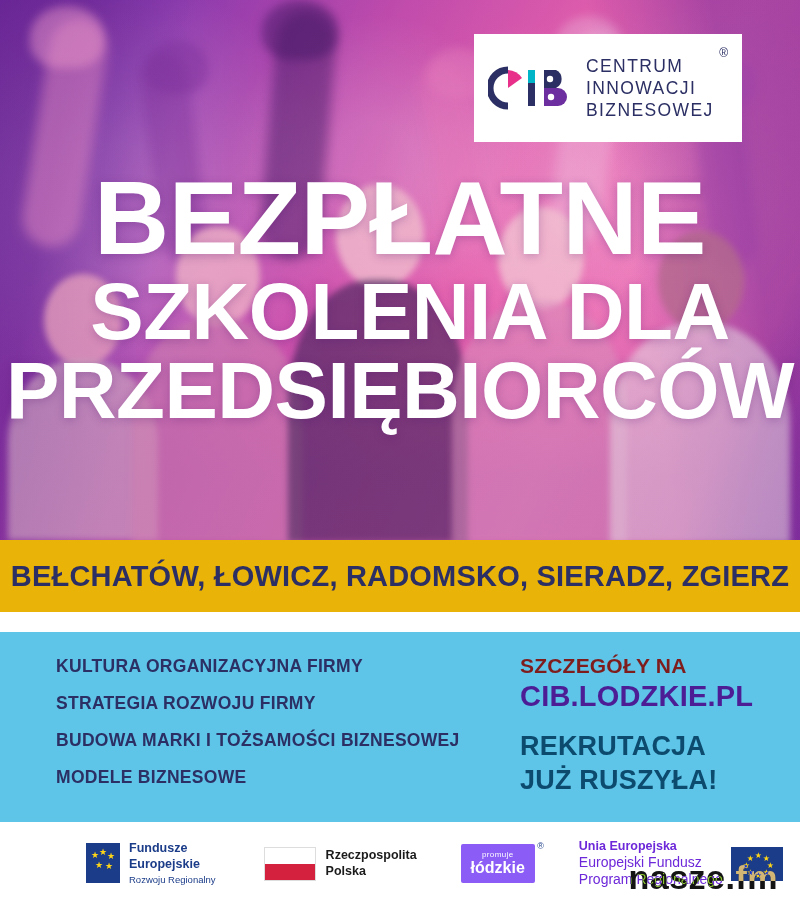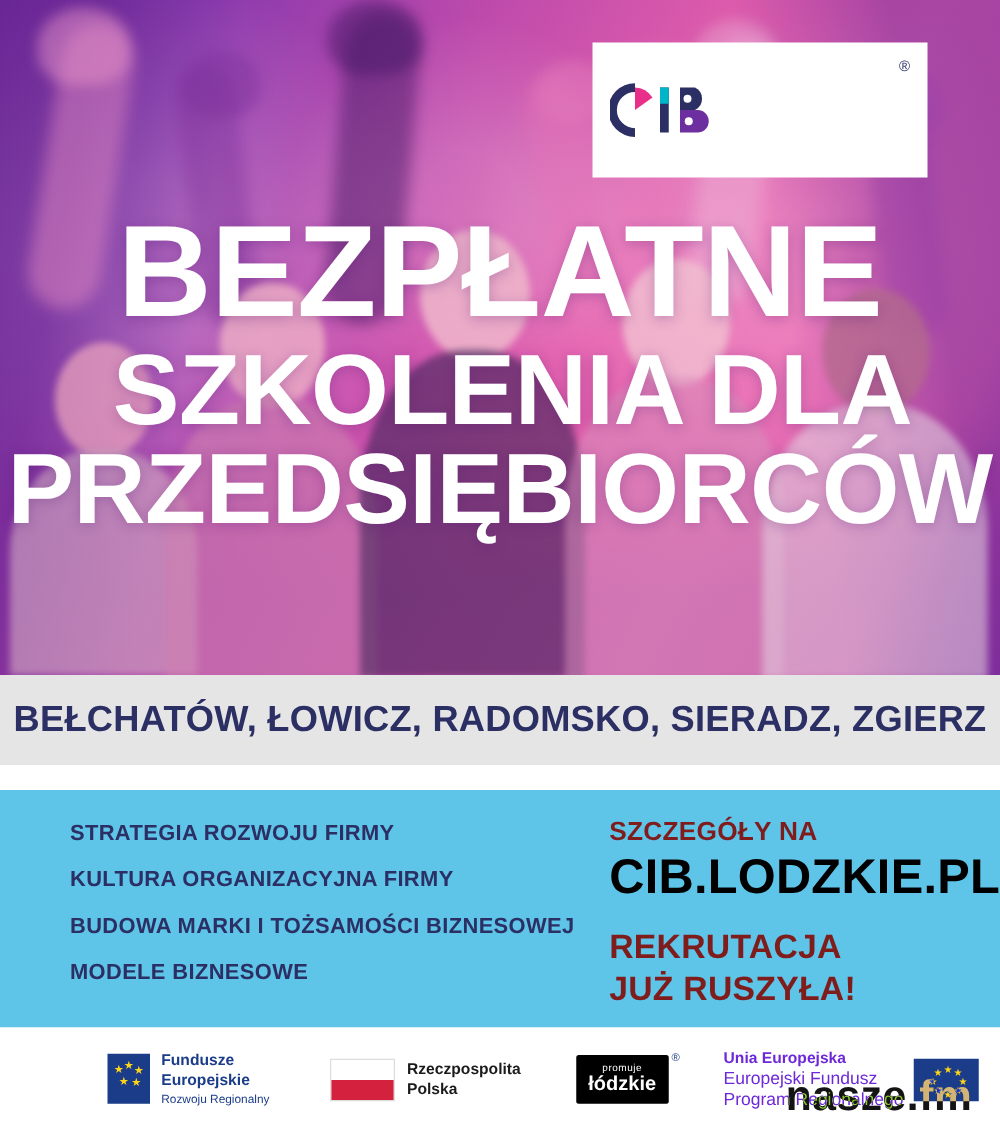--- a/index.html
+++ b/index.html
@@ -408,6 +408,11 @@
           <circle cx="63" cy="35" r="3.2" fill="#ffffff"></circle>
         </svg>
       </div>
+      <div class="logo-text">
+        <div>CENTRUM</div>
+        <div>INNOWACJI</div>
+        <div>BIZNESOWEJ</div>
+      </div>
       <span class="logo-reg">®</span>
     </div>
 

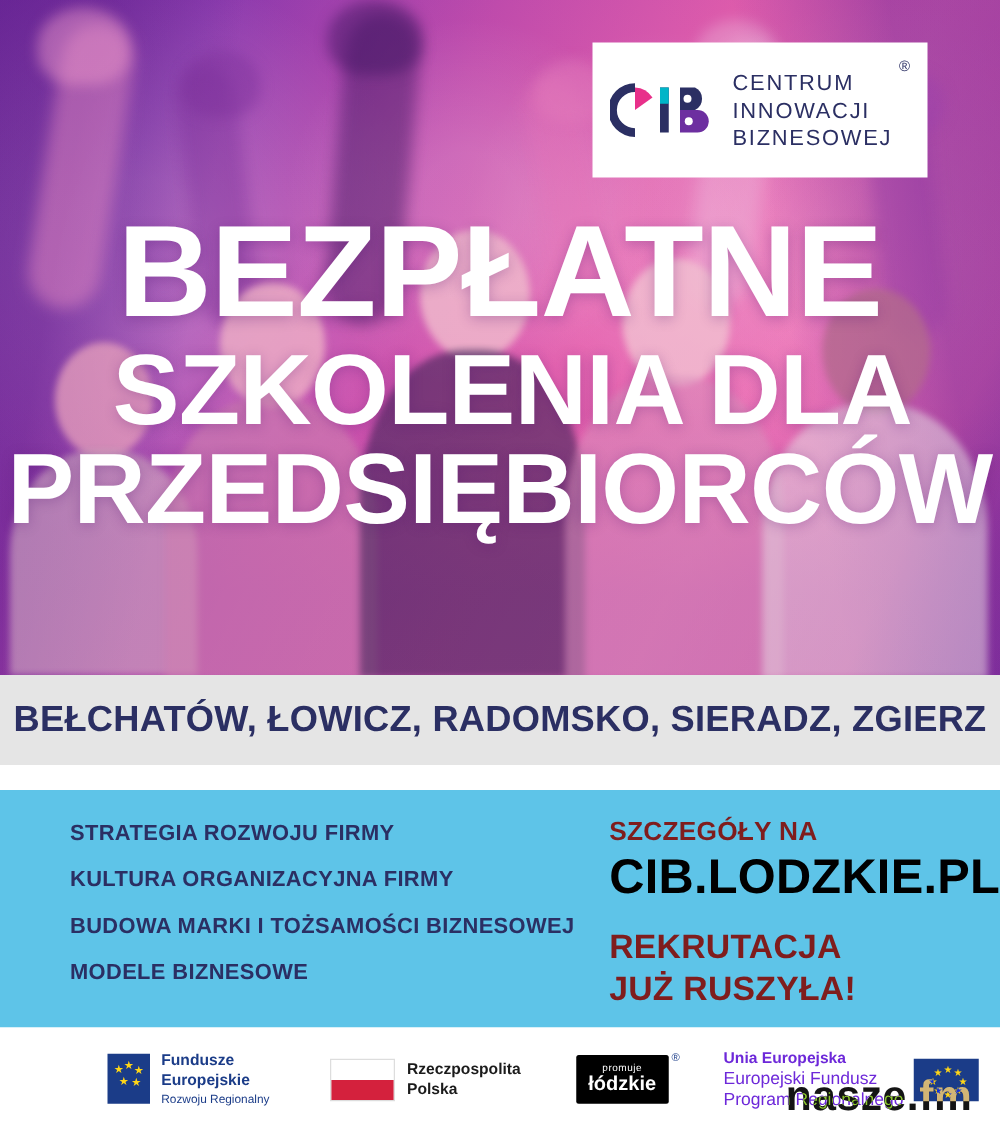--- a/index.html
+++ b/index.html
@@ -170,7 +170,7 @@
     top: 540px;
     width: 800px;
     height: 72px;
-    background: #e5e5e5;
+    background: #eab308;
     display: flex;
     align-items: center;
     justify-content: center;

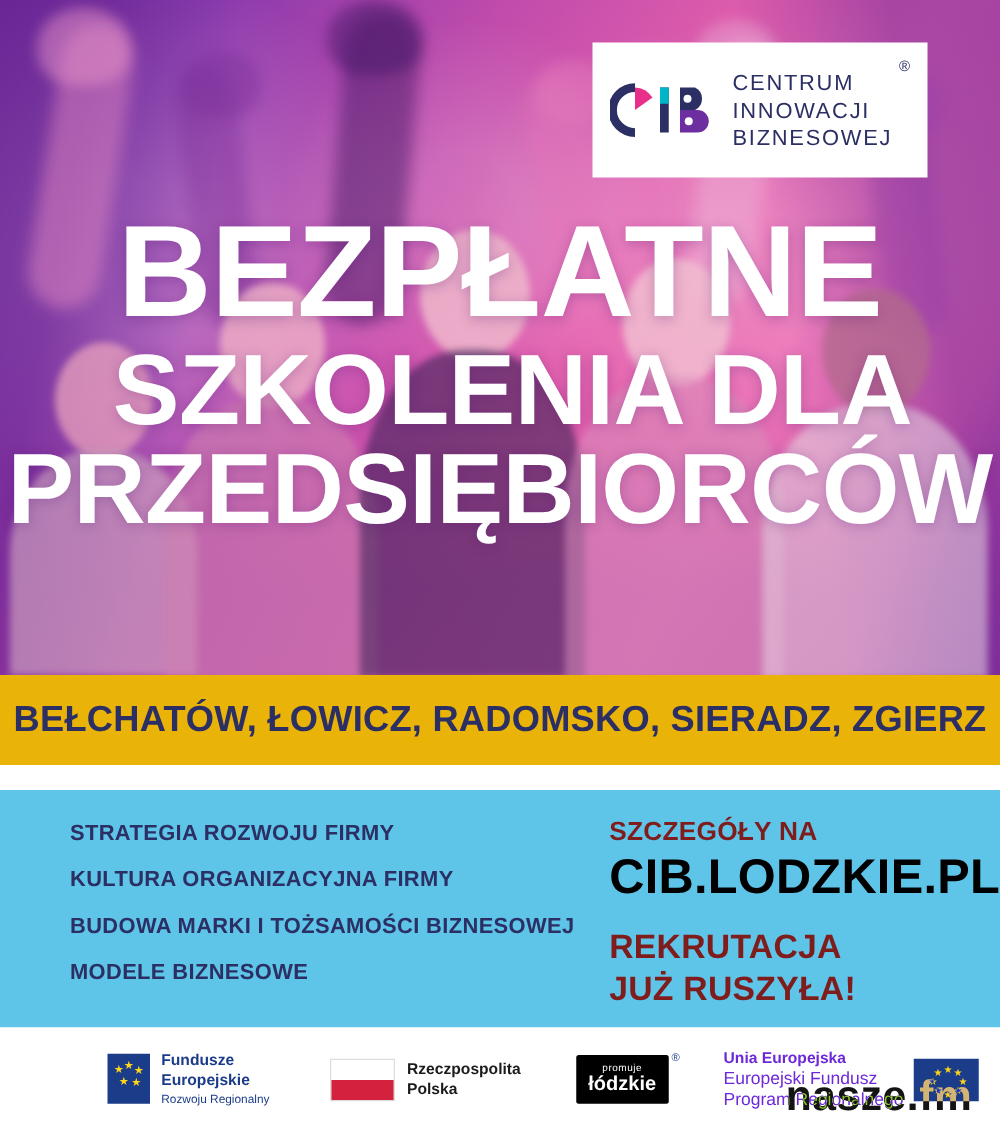--- a/index.html
+++ b/index.html
@@ -429,8 +429,8 @@
 
   <div class="blue-panel">
     <div class="topics">
+      <div class="topic">KULTURA ORGANIZACYJNA FIRMY</div>
       <div class="topic">STRATEGIA ROZWOJU FIRMY</div>
-      <div class="topic">KULTURA ORGANIZACYJNA FIRMY</div>
       <div class="topic">BUDOWA MARKI I TOŻSAMOŚCI BIZNESOWEJ</div>
       <div class="topic">MODELE BIZNESOWE</div>
     </div>

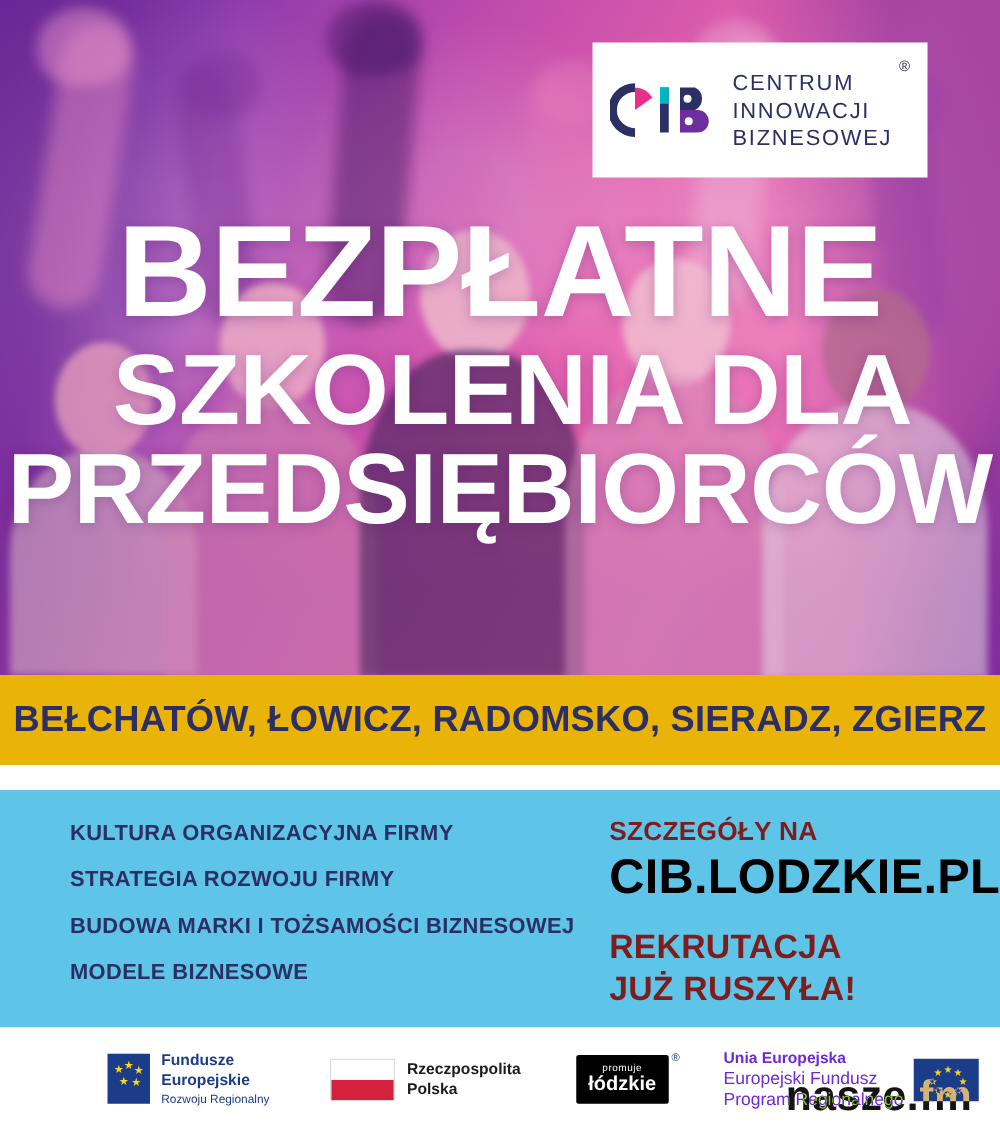--- a/index.html
+++ b/index.html
@@ -216,9 +216,9 @@
     letter-spacing: 0.2px;
   }
   .cta-url {
-    font-size: 39px;
-    font-weight: bold;
-    color: #000000;
+    font-size: 29px;
+    font-weight: bold;
+    color: #4c1d95;
     margin-top: 2px;
     letter-spacing: 0.2px;
   }

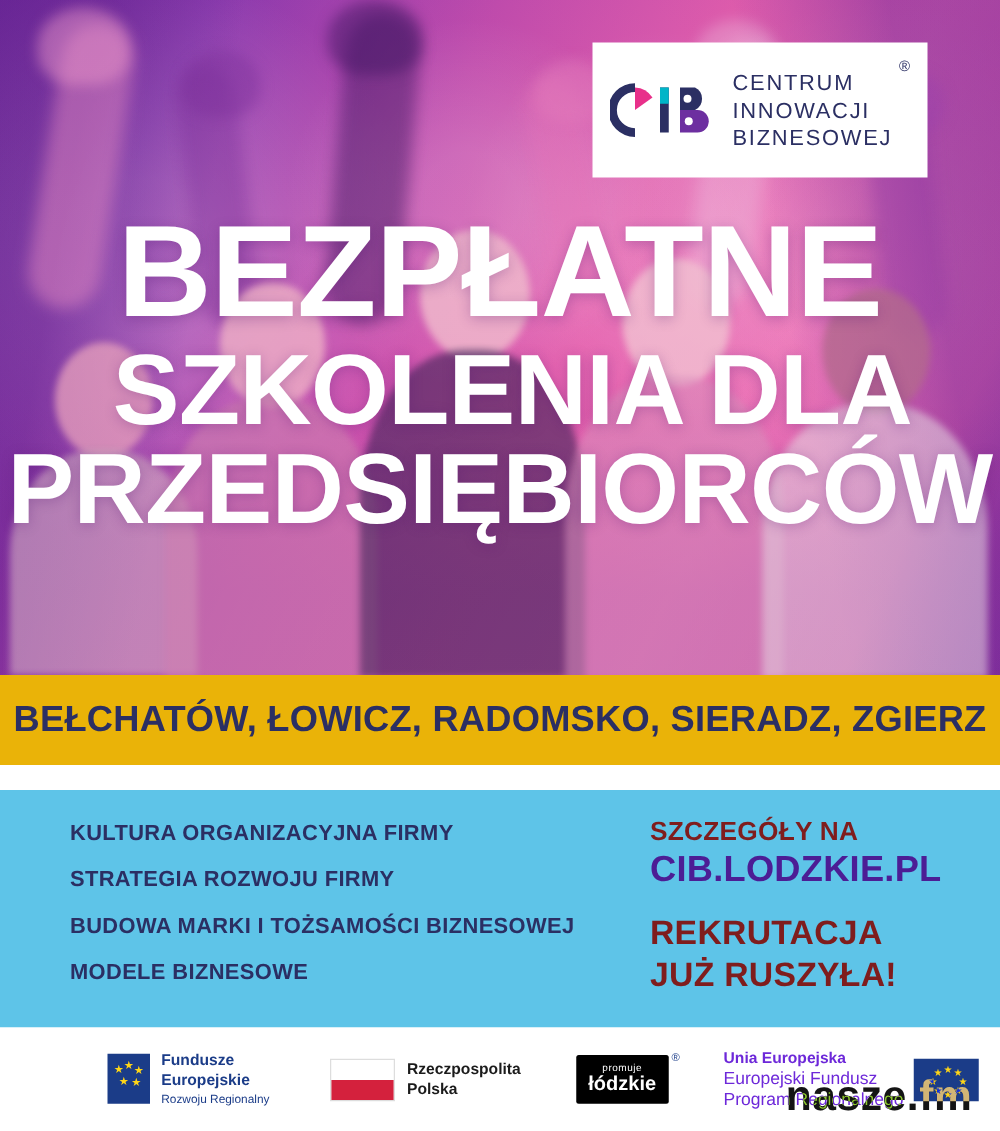--- a/index.html
+++ b/index.html
@@ -225,7 +225,7 @@
   .cta-rec1, .cta-rec2 {
     font-size: 27px;
     font-weight: bold;
-    color: #7f1d1d;
+    color: #0c4a6e;
     letter-spacing: 0.2px;
   }
   .cta-rec1 { margin-top: 18px; }

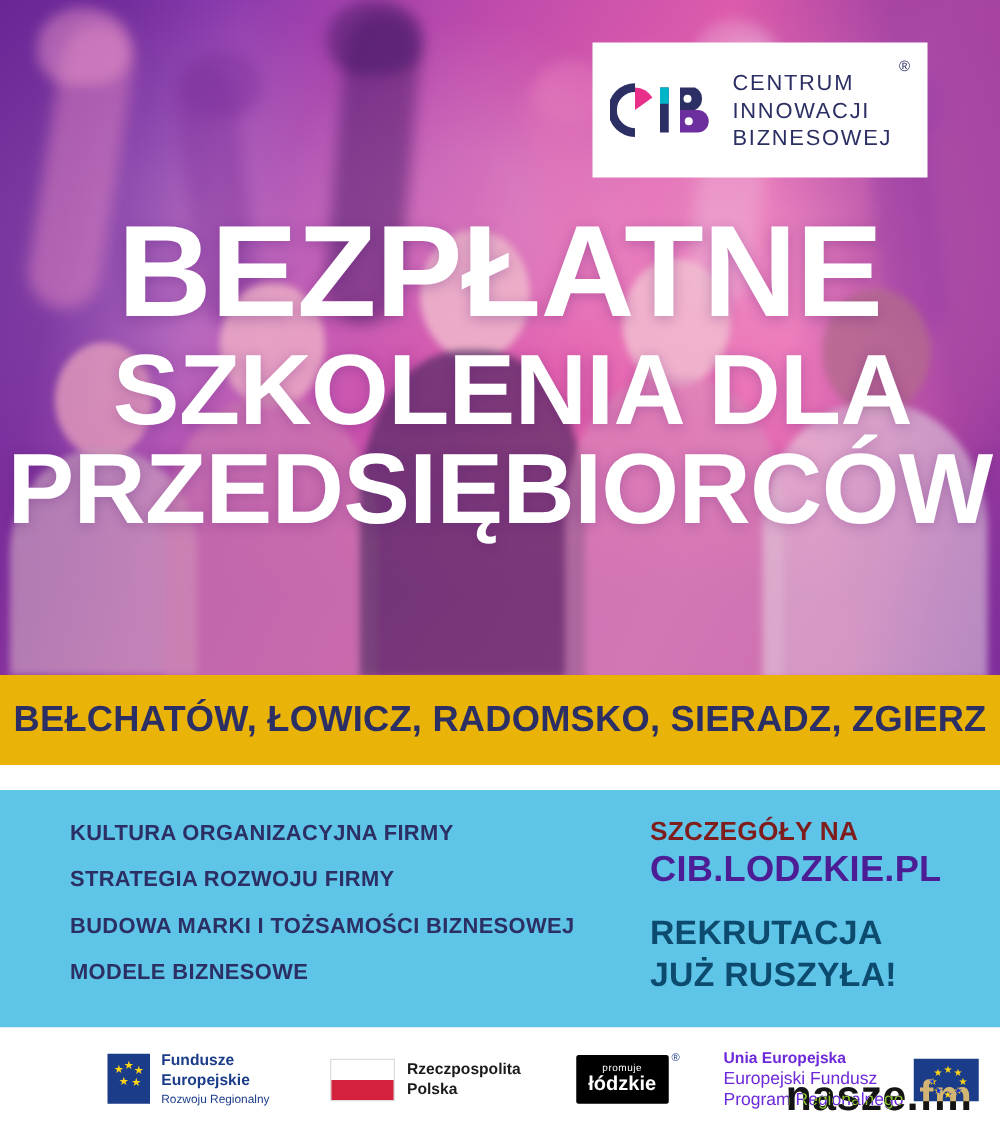--- a/index.html
+++ b/index.html
@@ -287,7 +287,7 @@
   }
   .lodz { margin-left: 44px; position: relative; }
   .lodz-badge {
-    background: #000000;
+    background: #8b5cf6;
     color: #ffffff;
     padding: 6px 10px 7px 10px;
     text-align: center;

